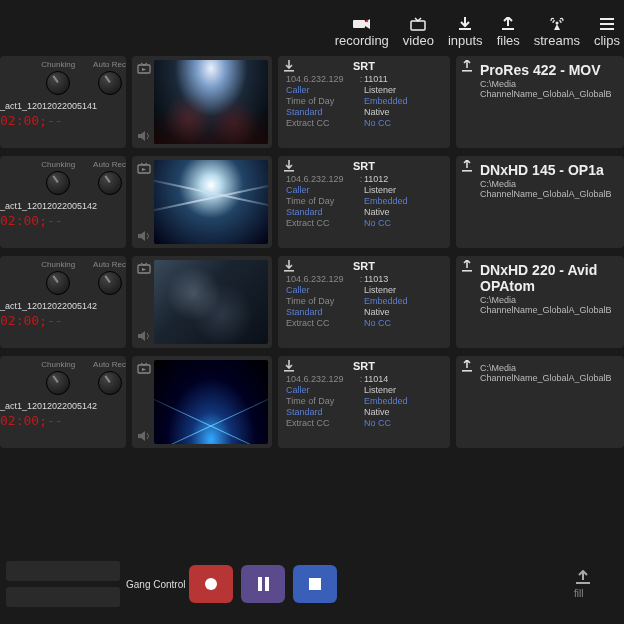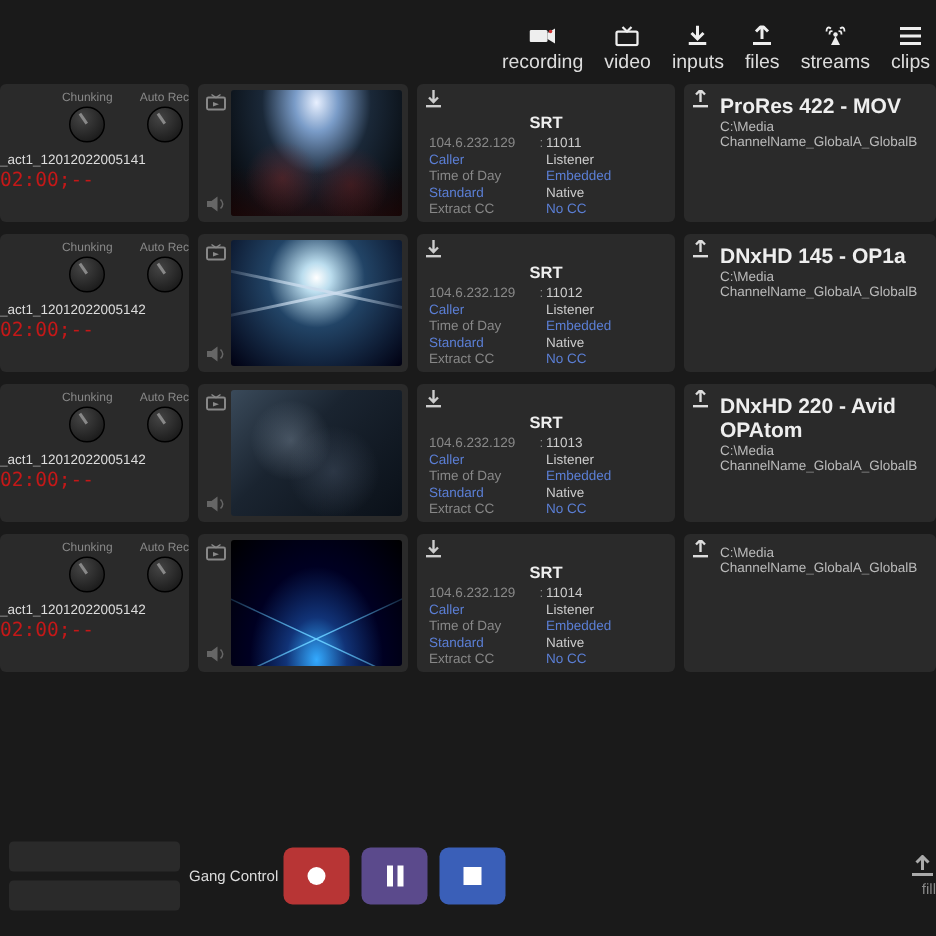--- a/index.html
+++ b/index.html
@@ -39,7 +39,7 @@
   .p4::before,.p4::after{content:"";position:absolute;width:140%;height:1px;background:linear-gradient(90deg,transparent,#6cf,transparent);left:-20%;bottom:12%}
   .p4::before{transform:rotate(25deg);transform-origin:60% 100%}
   .p4::after{transform:rotate(-25deg);transform-origin:40% 100%}
-  .srt{width:172px;padding:20px 8px}
+  .srt{width:172px;padding:4px 8px}
   .srt-dl{position:absolute;left:6px;top:4px;color:#aaa}
   .srt-title{text-align:center;font-weight:600;font-size:11px;color:#eee;margin-bottom:2px}
   .srt-grid{display:grid;grid-template-columns:72px 6px 1fr;row-gap:1px;font-size:9px}

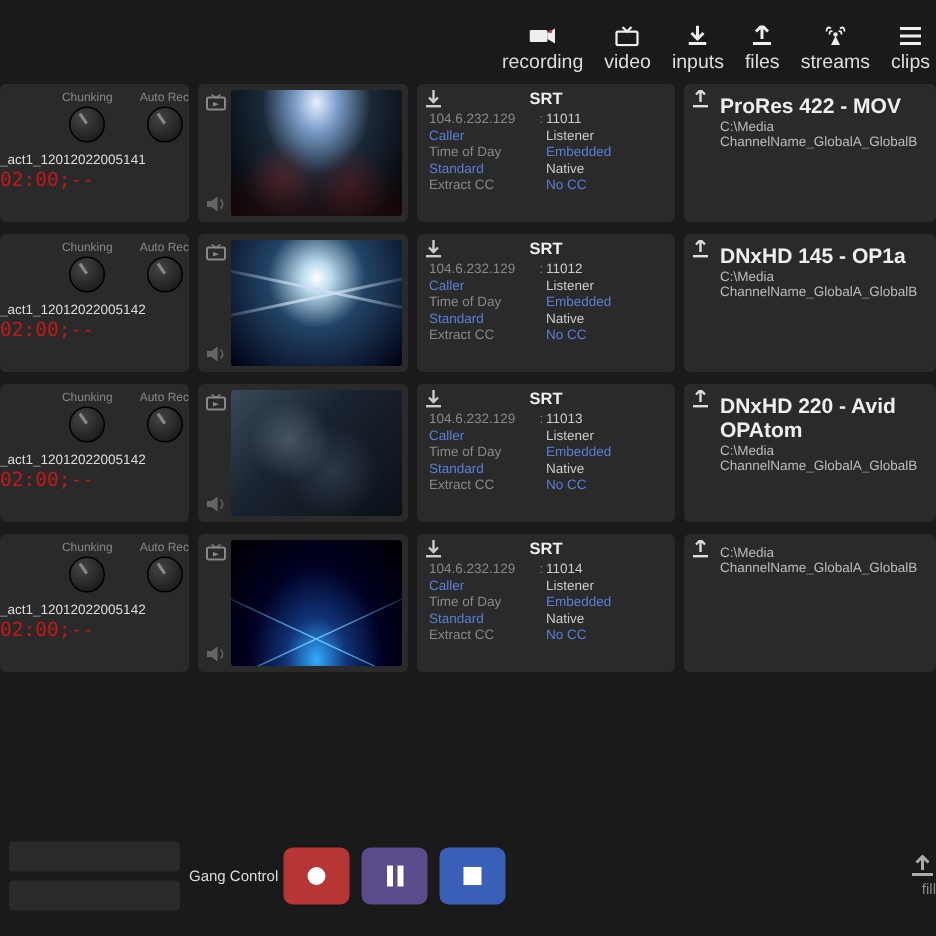--- a/index.html
+++ b/index.html
@@ -61,7 +61,7 @@
   .rec{background:#b83535}.rec .dot{width:12px;height:12px;border-radius:50%;background:#fff}
   .pause{background:#5b4a8c}.pause .bars{display:flex;gap:3px}.pause .bars div{width:4px;height:14px;background:#fff}
   .stop{background:#3a5fb8}.stop .sq{width:12px;height:12px;background:#fff}
-  .foot-right{width:50px;display:flex;flex-direction:column;align-items:flex-end;gap:2px;color:#888}
+  .foot-right{width:50px;display:flex;flex-direction:column;align-items:flex-start;gap:2px;color:#888}
   svg{display:block}
 </style>
 </head>

